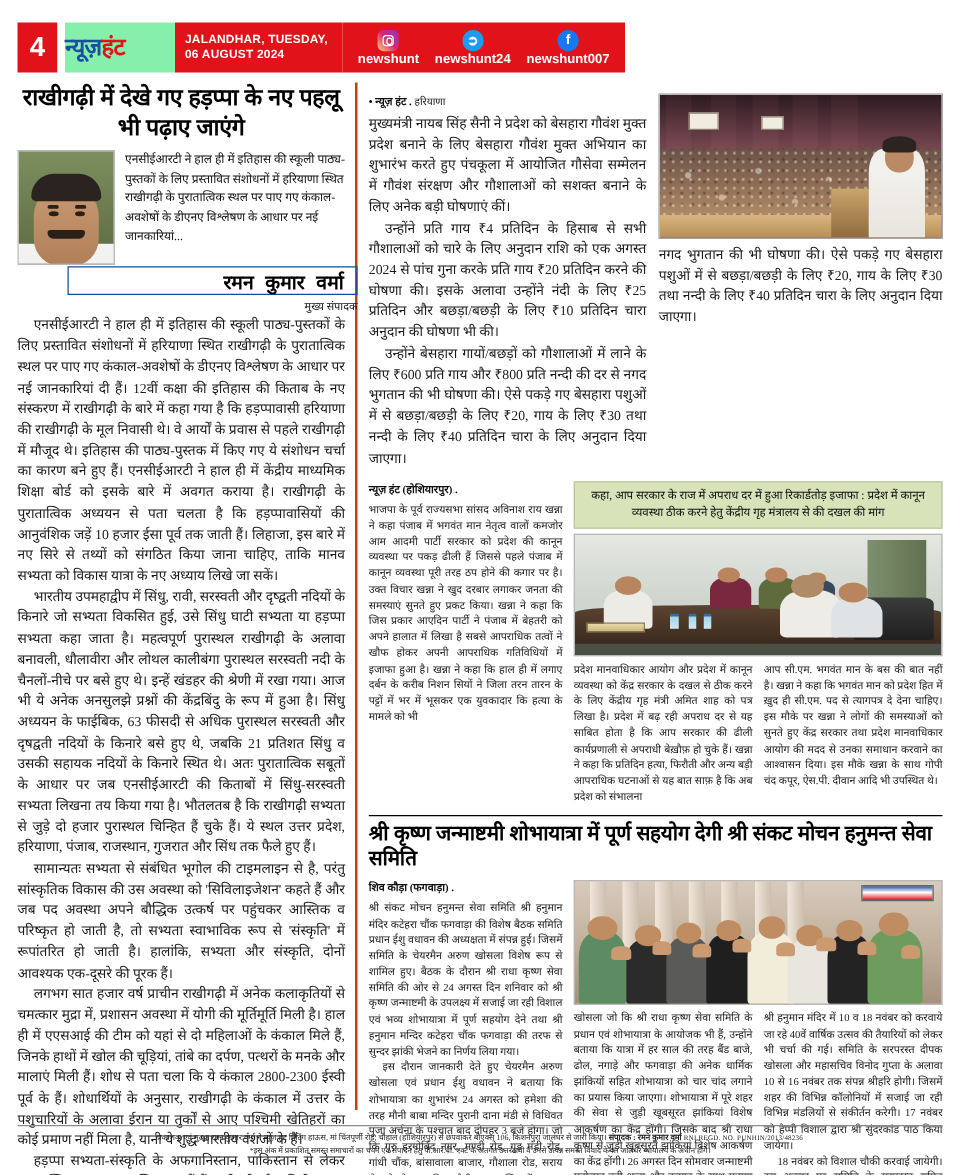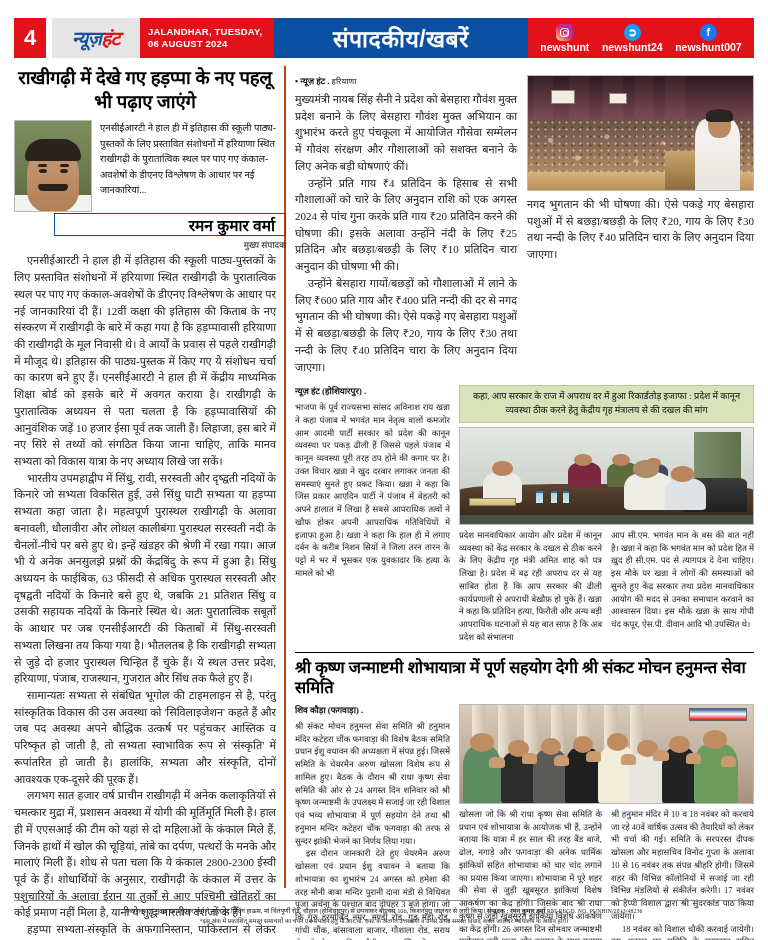--- a/index.html
+++ b/index.html
@@ -48,12 +48,10 @@
 
   .mh-logo {
     width: 88px;
-    background: #e5e5e5;
+    background: #86efac;
     display: flex;
     align-items: center;
-    justify-content: center;
     position: relative;
-    font-style: italic;
   }
   .mh-logo-txt {
     font-family: "Liberation Sans", sans-serif;

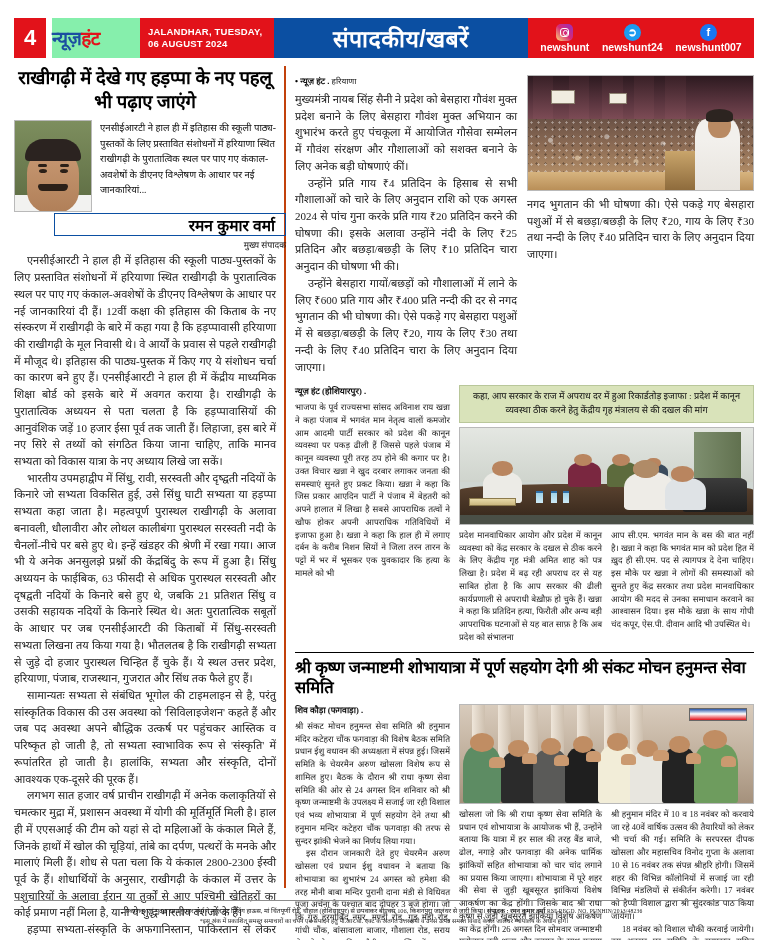--- a/index.html
+++ b/index.html
@@ -497,7 +497,6 @@
       <span>06 AUGUST 2024</span>
     </div>
 
-    <div class="mh-section">संपादकीय/खबरें</div>
 
     <div class="mh-social">
       <div class="soc">

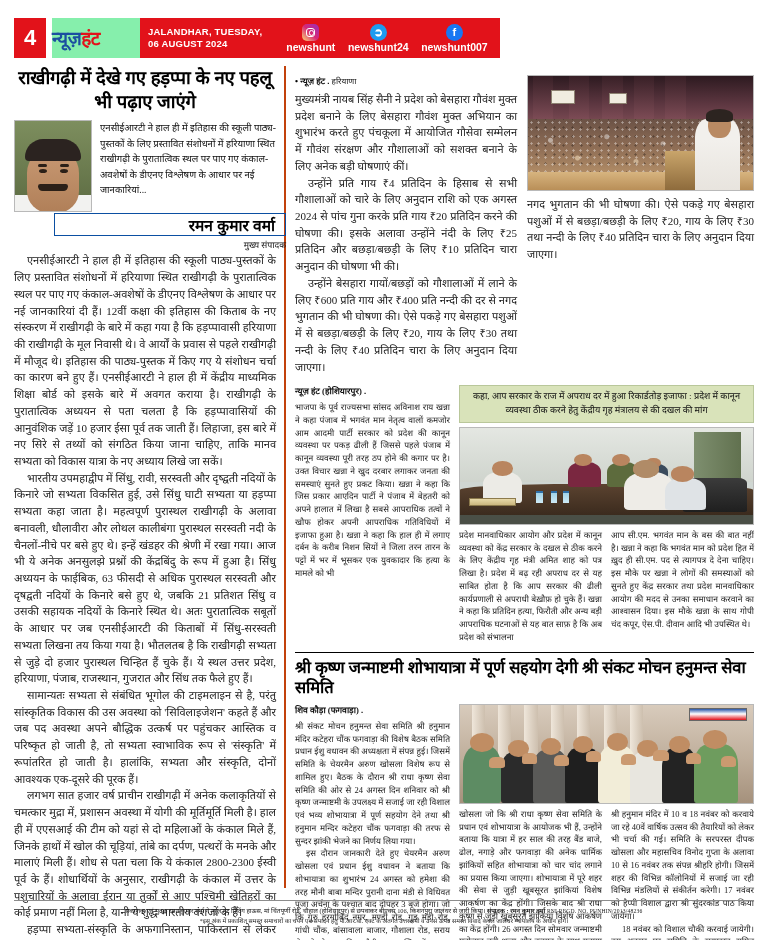--- a/index.html
+++ b/index.html
@@ -292,7 +292,7 @@
     padding-right: 10px;
   }
   .editor-name {
-    font-family: Liberation Sans, sans-serif;
+    font-family: Liberation Mono, monospace;
     font-weight: bold;
     font-size: 15.5px;
     color: #000;

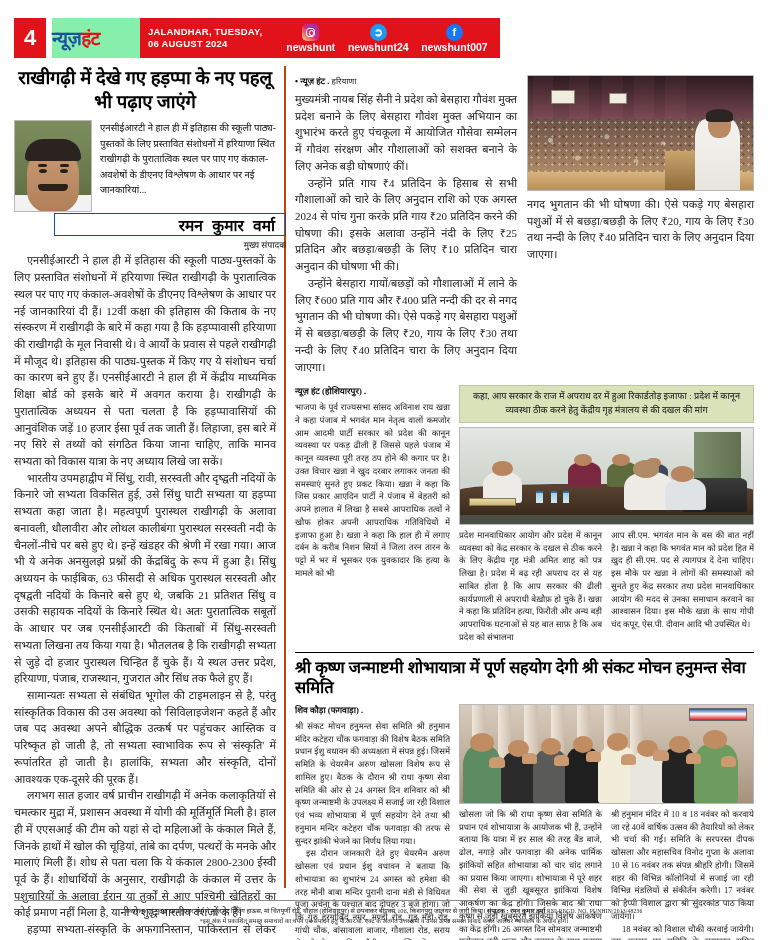--- a/index.html
+++ b/index.html
@@ -563,7 +563,7 @@
             </div>
             <p class="body-txt noind">मुख्यमंत्री नायब सिंह सैनी ने प्रदेश को बेसहारा गौवंश मुक्त प्रदेश बनाने के लिए बेसहारा गौवंश मुक्त अभियान का शुभारंभ करते हुए पंचकूला में आयोजित गौसेवा सम्मेलन में गौवंश संरक्षण और गौशालाओं को सशक्त बनाने के लिए अनेक बड़ी घोषणाएं कीं।</p>
             <p class="body-txt">उन्होंने प्रति गाय ₹4 प्रतिदिन के हिसाब से सभी गौशालाओं को चारे के लिए अनुदान राशि को एक अगस्त 2024 से पांच गुना करके प्रति गाय ₹20 प्रतिदिन करने की घोषणा की। इसके अलावा उन्होंने नंदी के लिए ₹25 प्रतिदिन और बछड़ा/बछड़ी के लिए ₹10 प्रतिदिन चारा अनुदान की घोषणा भी की।</p>
-            <p class="body-txt">उन्होंने बेसहारा गायों/बछड़ों को गौशालाओं में लाने के लिए ₹600 प्रति गाय और ₹400 प्रति नन्दी की दर से नगद भुगतान की भी घोषणा की। ऐसे पकड़े गए बेसहारा पशुओं में से बछड़ा/बछड़ी के लिए ₹20, गाय के लिए ₹30 तथा नन्दी के लिए ₹40 प्रतिदिन चारा के लिए अनुदान दिया जाएगा।</p>
+            <p class="body-txt">उन्होंने बेसहारा गायों/बछड़ों को गौशालाओं में लाने के लिए ₹600 प्रति गाय और ₹800 प्रति नन्दी की दर से नगद भुगतान की भी घोषणा की। ऐसे पकड़े गए बेसहारा पशुओं में से बछड़ा/बछड़ी के लिए ₹20, गाय के लिए ₹30 तथा नन्दी के लिए ₹40 प्रतिदिन चारा के लिए अनुदान दिया जाएगा।</p>
           </div>
 
           <div style="width:227px;">

